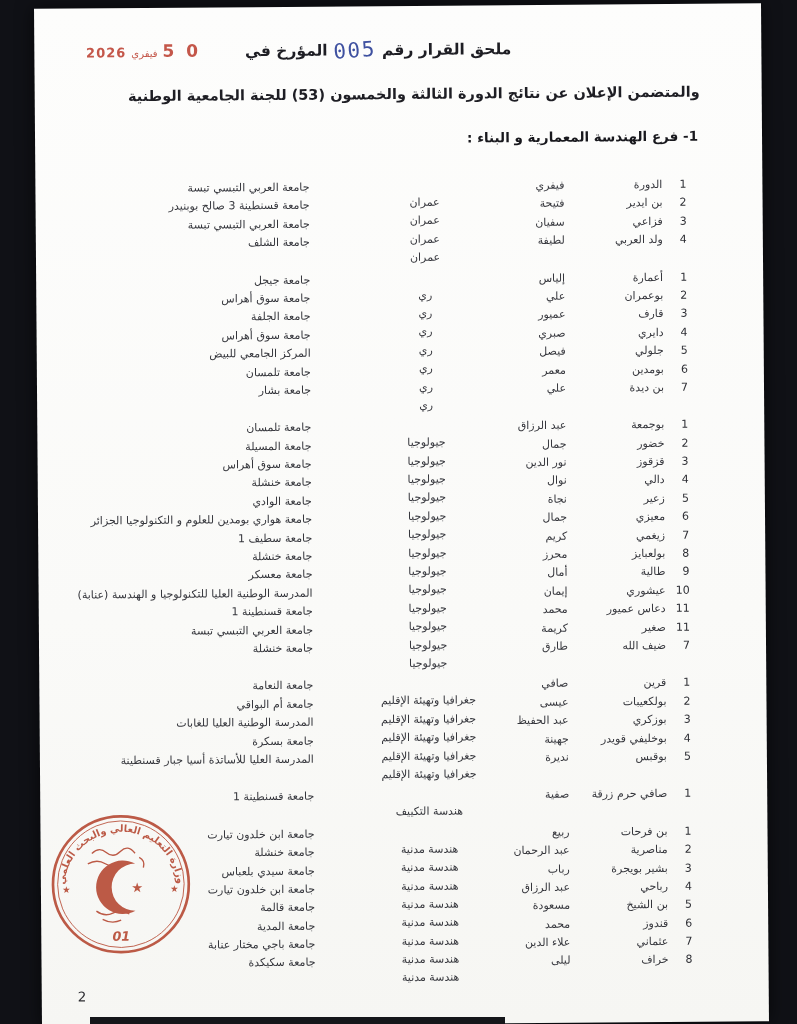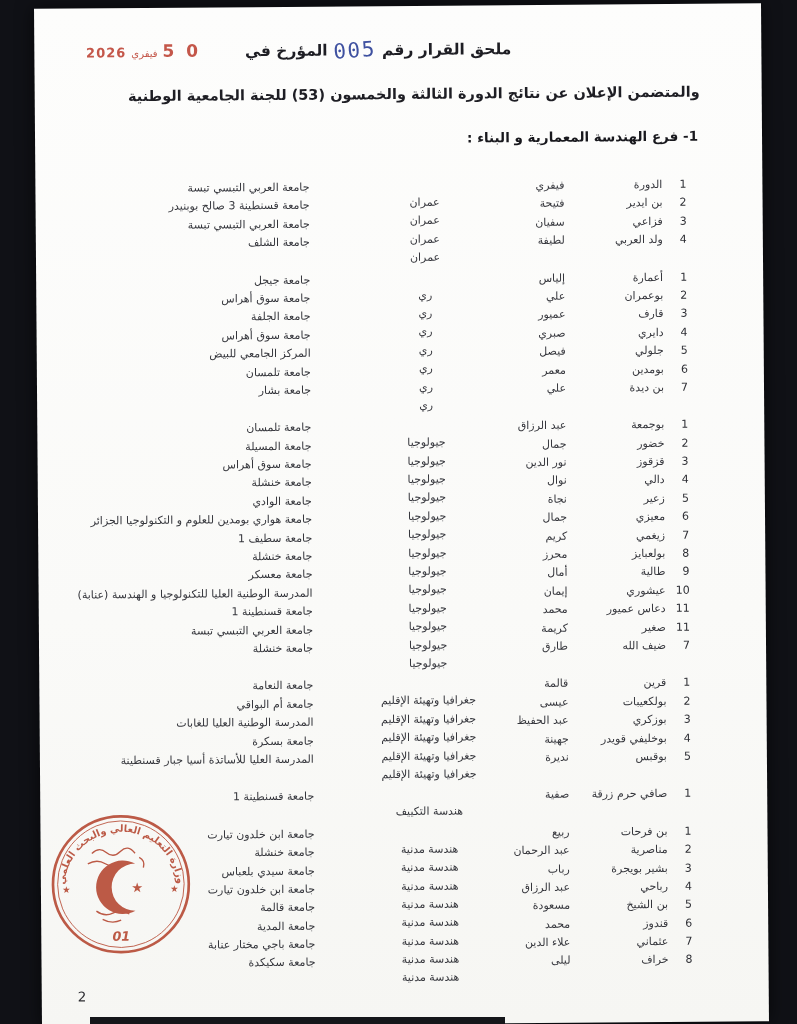--- a/index.html
+++ b/index.html
@@ -295,7 +295,7 @@
         <div class="row">
           <span class="c-n">1</span>
           <span class="c-surname">قرين</span>
-          <span class="c-first">قالمة</span>
+          <span class="c-first">صافي</span>
           <span class="c-spec">جغرافيا وتهيئة الإقليم</span>
           <span class="c-gap"></span>
           <span class="c-univ">جامعة النعامة</span>

